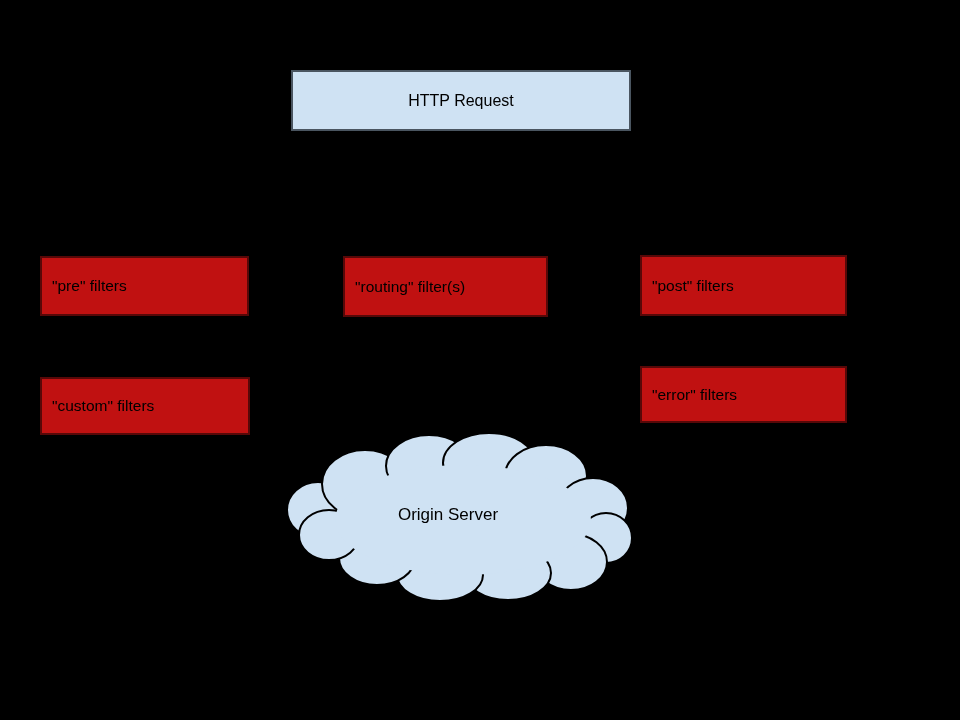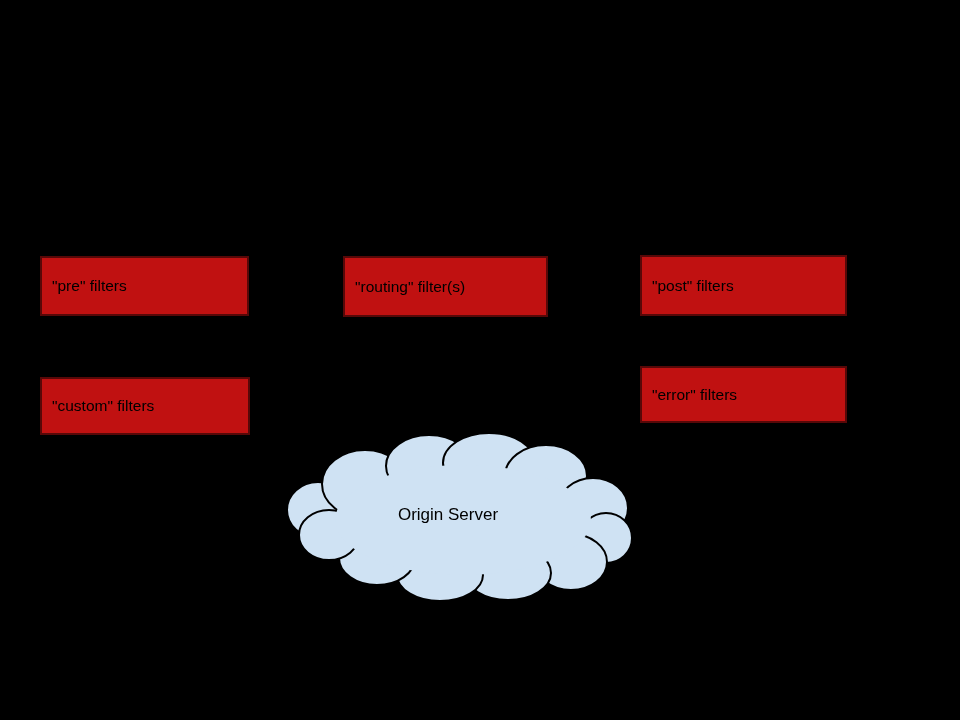--- a/index.html
+++ b/index.html
@@ -60,6 +60,9 @@
 
 <div class="canvas">
 
+  <div id="http" class="node rect-blue">
+    <span>HTTP Request</span>
+  </div>
 
   <div id="pre" class="node filter">
     <span>"pre" filters</span>

